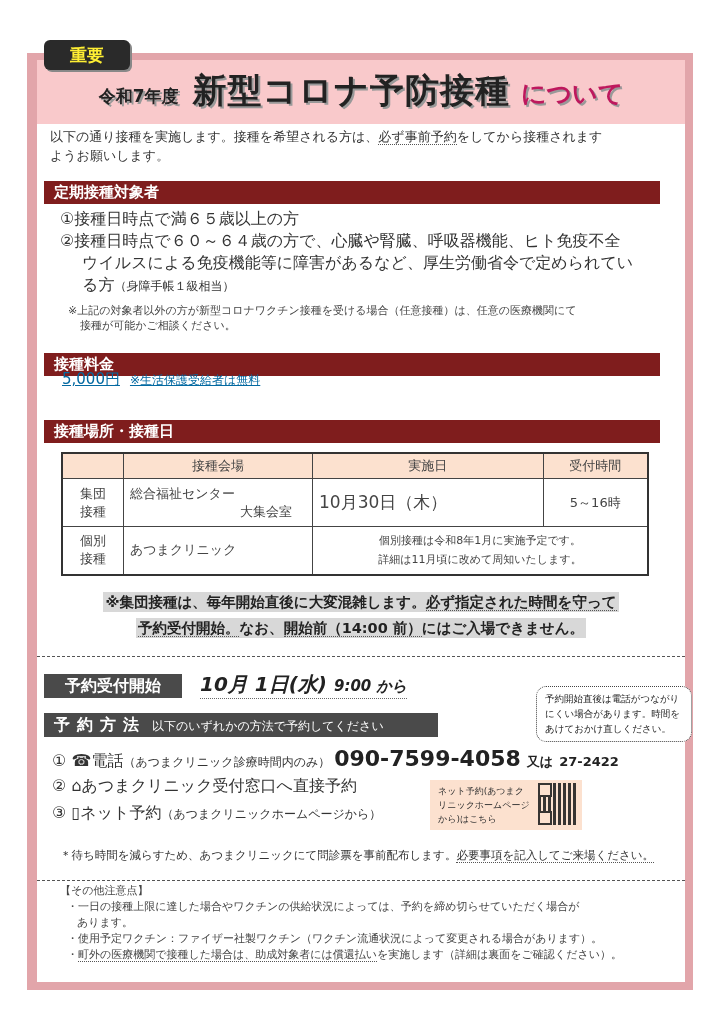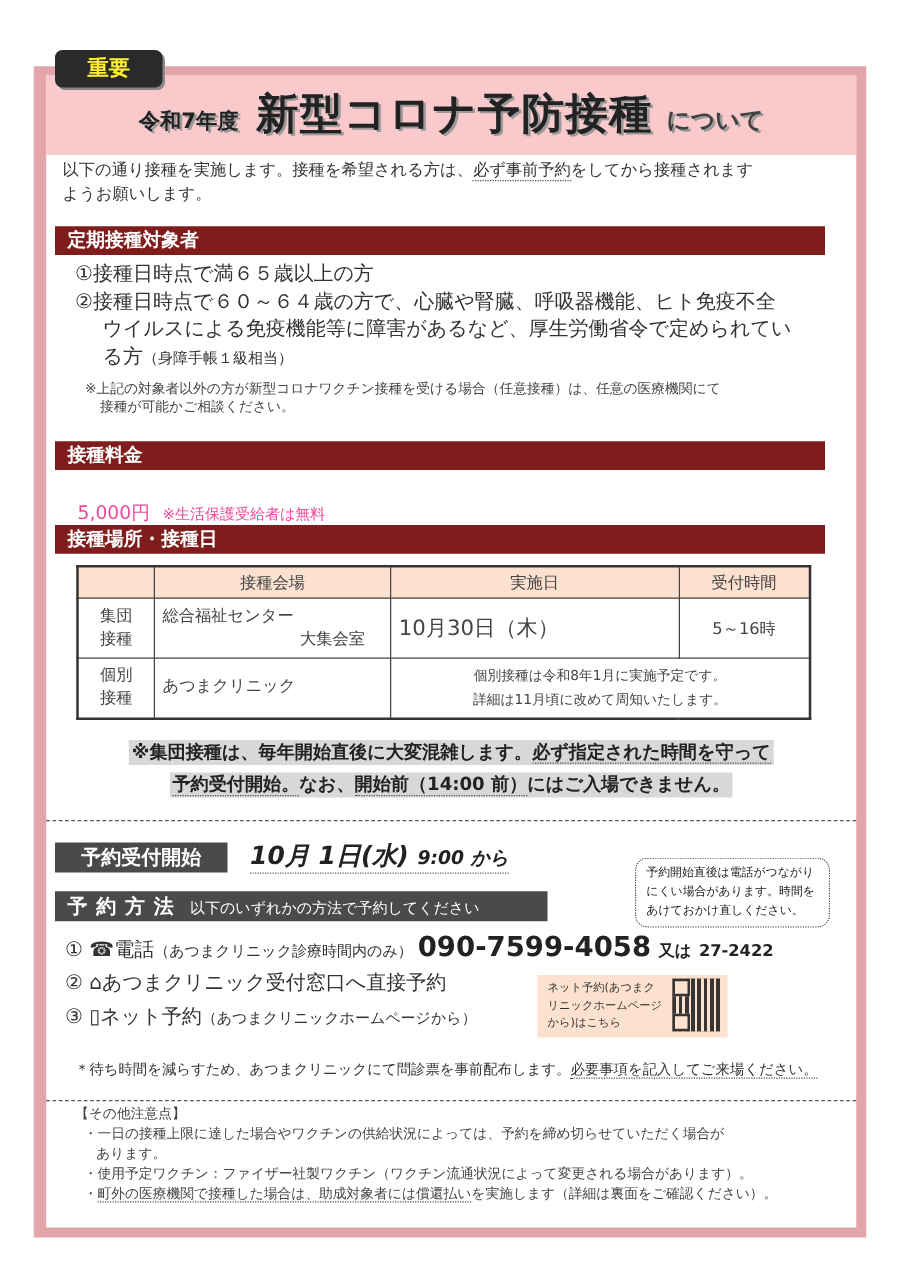--- a/index.html
+++ b/index.html
@@ -15,7 +15,7 @@
   .title { position: absolute; left: 37px; top: 68px; width: 648px; text-align: center; white-space: nowrap; }
   .title .pre { font-size: 17px; font-weight: bold; color: #222; margin-right: 14px; text-shadow: 2px 2px 0 #999; }
   .title .main { font-size: 34px; font-weight: bold; color: #222; letter-spacing: 1px; text-shadow: 2px 2px 0 #999; }
-  .title .post { font-size: 19px; font-weight: bold; color: #404040; margin-left: 11px; text-shadow: 2px 2px 0 #999; }
+  .title .post { font-size: 25px; font-weight: bold; color: #be185d; margin-left: 11px; text-shadow: 2px 2px 0 #999; }
   .intro { position: absolute; left: 50px; top: 127px; width: 620px; font-size: 13px; line-height: 19px; color: #333; }
   .ul { border-bottom: 1px dotted #555; }
   .sec-bar { position: absolute; left: 44px; width: 616px; height: 23px; background: #7f1d1d; color: #fff;

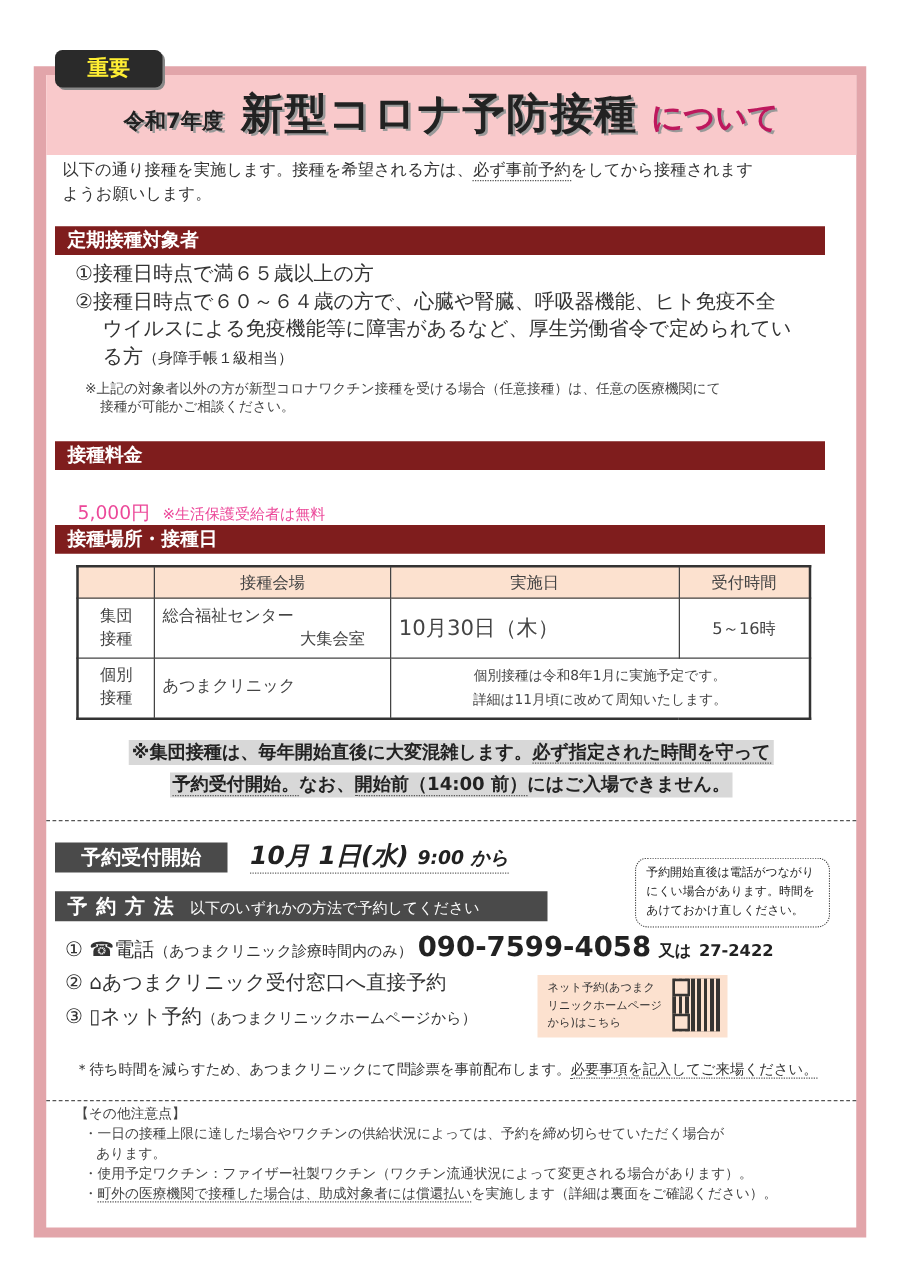--- a/index.html
+++ b/index.html
@@ -25,7 +25,7 @@
   .list1 small { font-size: 12px; }
   .note1 { position: absolute; left: 68px; top: 303px; width: 600px; font-size: 11px; line-height: 15px; color: #444; }
   .note1 .i2 { padding-left: 12px; }
-  .fee { position: absolute; left: 62px; top: 401px; font-size: 15px; color: #ec4899; }
+  .fee { position: absolute; left: 62px; top: 370px; font-size: 15px; color: #0369a1; text-decoration: underline; }
   .fee .n { font-size: 12px; margin-left: 10px; }
   table.sched { position: absolute; left: 61px; top: 452px; width: 588px; border-collapse: collapse;
                 border: 2px solid #333; font-size: 13px; color: #444; }

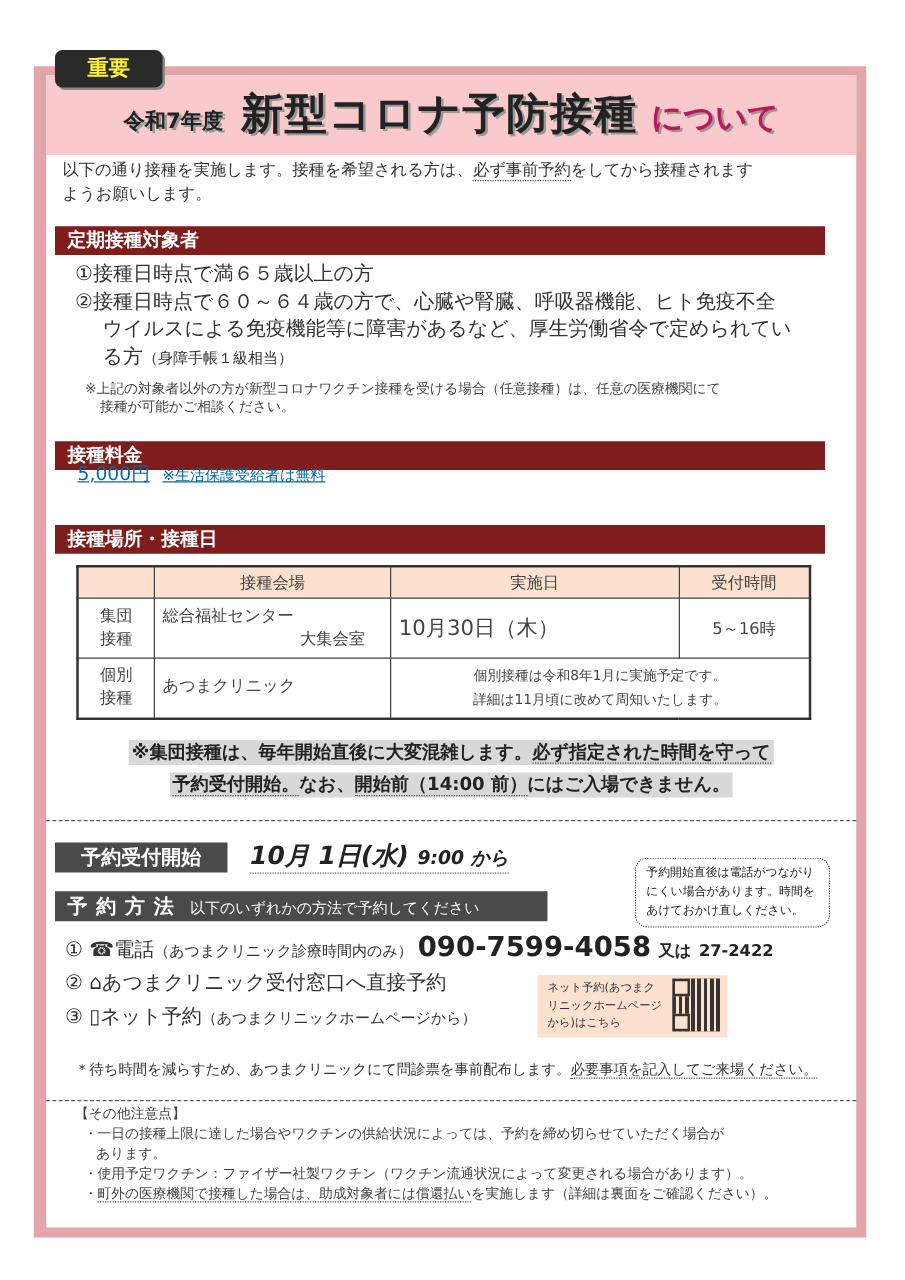--- a/index.html
+++ b/index.html
@@ -49,7 +49,7 @@
   .method-bar { position: absolute; left: 44px; top: 713px; width: 394px; height: 24px; background: #4a4a4a; color: #fff; }
   .method-bar .t { font-weight: bold; font-size: 16px; letter-spacing: 7px; margin-left: 10px; line-height: 24px; }
   .method-bar .s { font-size: 12px; margin-left: 6px; }
-  .bubble { position: absolute; left: 508px; top: 686px; width: 156px; height: 56px; border: 1px dotted #444;
+  .bubble { position: absolute; left: 536px; top: 686px; width: 156px; height: 56px; border: 1px dotted #444;
             border-radius: 10px; background: #fff; font-size: 9.5px; line-height: 15px; padding: 4px 8px; box-sizing: border-box; color: #222; }
   .methods { position: absolute; left: 52px; top: 745px; width: 620px; font-size: 16px; color: #333; }
   .methods .row { height: 27px; line-height: 27px; white-space: nowrap; }

